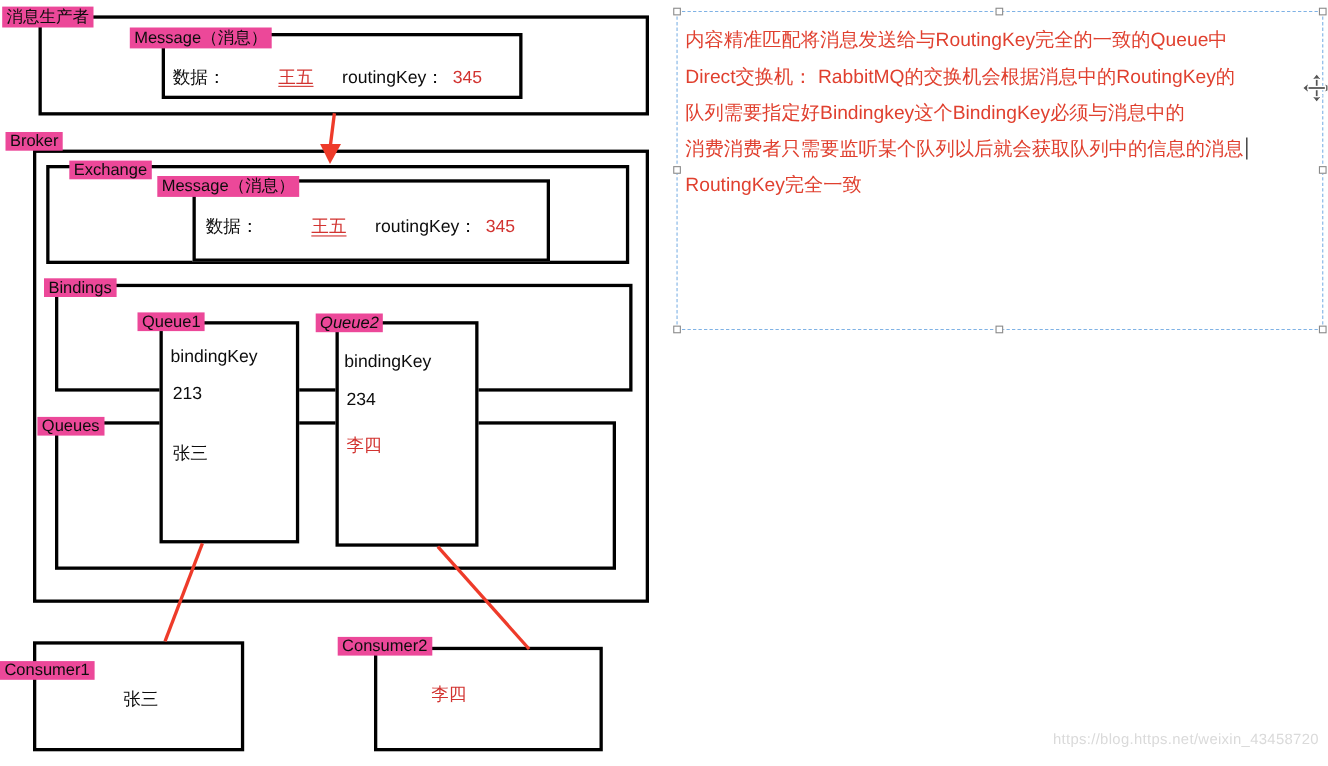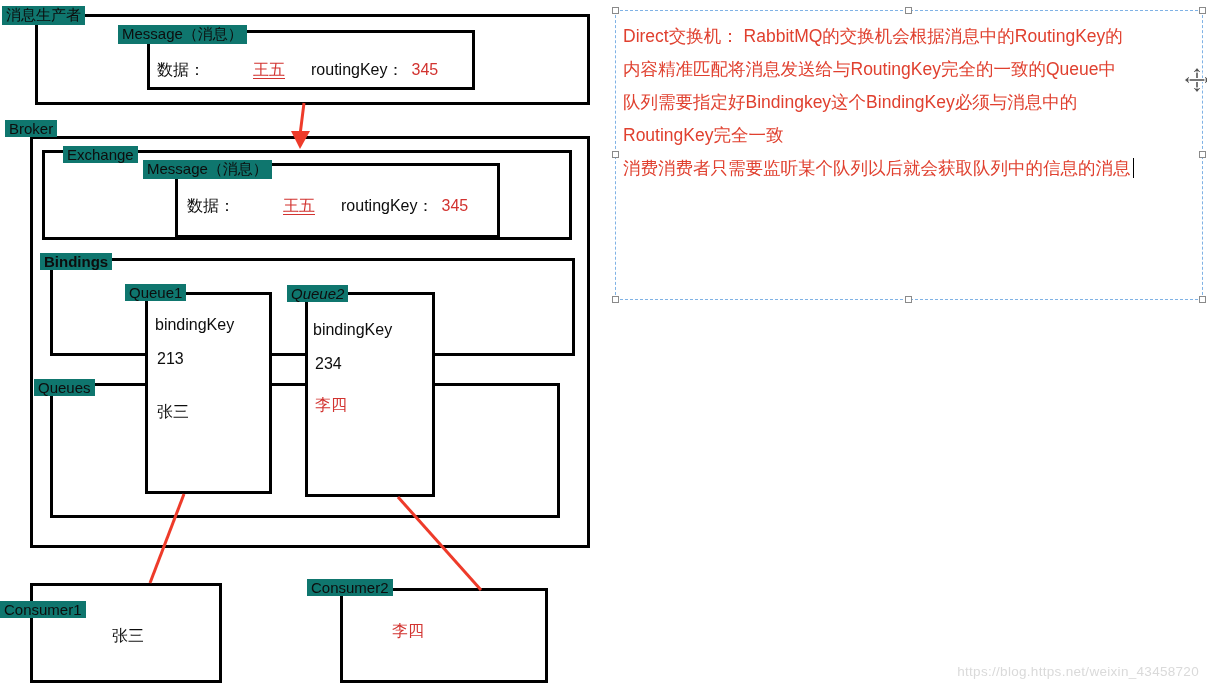--- a/index.html
+++ b/index.html
@@ -8,7 +8,7 @@
   .canvas { position: relative; width: 1207px; height: 696px; background: #fff; overflow: hidden; }
 
   .box { position: absolute; border: 3px solid #000; background: #fff; }
-  .lbl { position: absolute; background: #0f766e; padding: 0 4px; font-size: 15px; color: #0d0d0d; white-space: nowrap; z-index: 5; }
+  .lbl { position: absolute; background: #ec4899; padding: 0 4px; font-size: 15px; color: #0d0d0d; white-space: nowrap; z-index: 5; }
   .txt { position: absolute; font-size: 16px; color: #0d0d0d; white-space: nowrap; z-index: 5; }
   .red { color: var(--red); }
   .u-red { color: var(--red); text-decoration: underline; text-underline-offset: 3px; margin-left: 40px; }

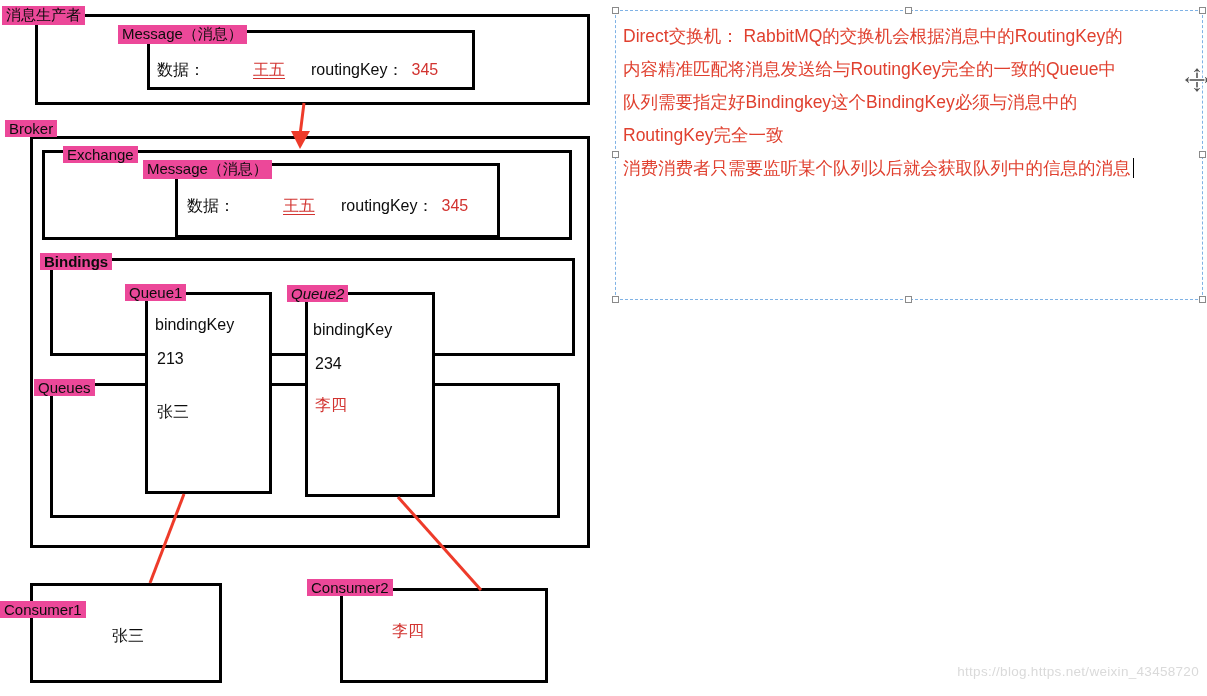--- a/index.html
+++ b/index.html
@@ -104,8 +104,8 @@
     <div class="handle h-bm"></div>
     <div class="handle h-br"></div>
     <div class="annotation-text">
+      <div class="line">内容精准匹配将消息发送给与RoutingKey完全的一致的Queue中</div>
       <div class="line">Direct交换机： RabbitMQ的交换机会根据消息中的RoutingKey的</div>
-      <div class="line">内容精准匹配将消息发送给与RoutingKey完全的一致的Queue中</div>
       <div class="line">队列需要指定好Bindingkey这个BindingKey必须与消息中的</div>
       <div class="line">RoutingKey完全一致</div>
       <div class="line"><span>消费消费者只需要监听某个队列以后就会获取队列中的信息的消息</span><span class="caret"></span></div>

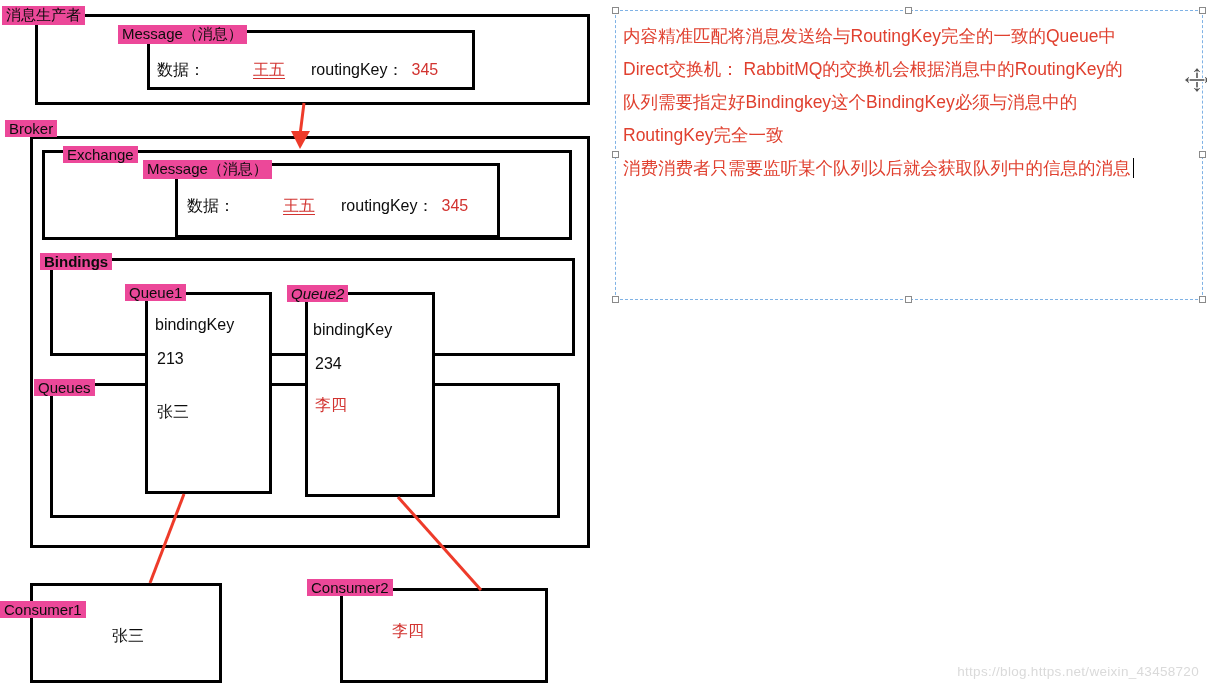--- a/index.html
+++ b/index.html
@@ -107,8 +107,8 @@
       <div class="line">内容精准匹配将消息发送给与RoutingKey完全的一致的Queue中</div>
       <div class="line">Direct交换机： RabbitMQ的交换机会根据消息中的RoutingKey的</div>
       <div class="line">队列需要指定好Bindingkey这个BindingKey必须与消息中的</div>
+      <div class="line"><span>消费消费者只需要监听某个队列以后就会获取队列中的信息的消息</span><span class="caret"></span></div>
       <div class="line">RoutingKey完全一致</div>
-      <div class="line"><span>消费消费者只需要监听某个队列以后就会获取队列中的信息的消息</span><span class="caret"></span></div>
     </div>
   </div>
 

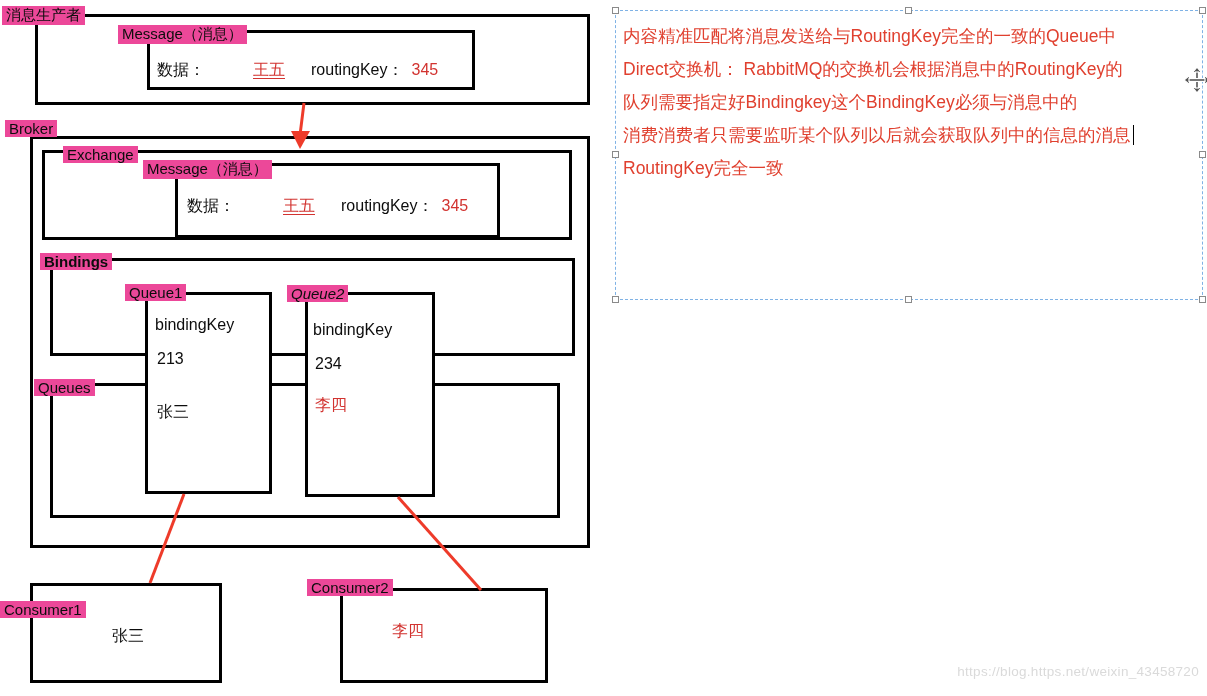--- a/index.html
+++ b/index.html
@@ -61,7 +61,7 @@
   <span class="lbl" style="left:5px; top:120px;">Broker</span>
   <span class="lbl" style="left:44px; top:146px;margin-left:19px;">Exchange</span>
   <span class="lbl" style="left:143px; top:160px;">Message（消息）</span>
-  <span class="lbl" style="left:40px; top:253px;font-weight:bold;">Bindings</span>
+  <span class="lbl" style="left:40px; top:253px;">Bindings</span>
   <span class="lbl" style="left:34px; top:379px;">Queues</span>
   <span class="lbl" style="left:125px; top:284px;">Queue1</span>
   <span class="lbl" style="left:287px; top:285px;font-style:italic;">Queue2</span>

